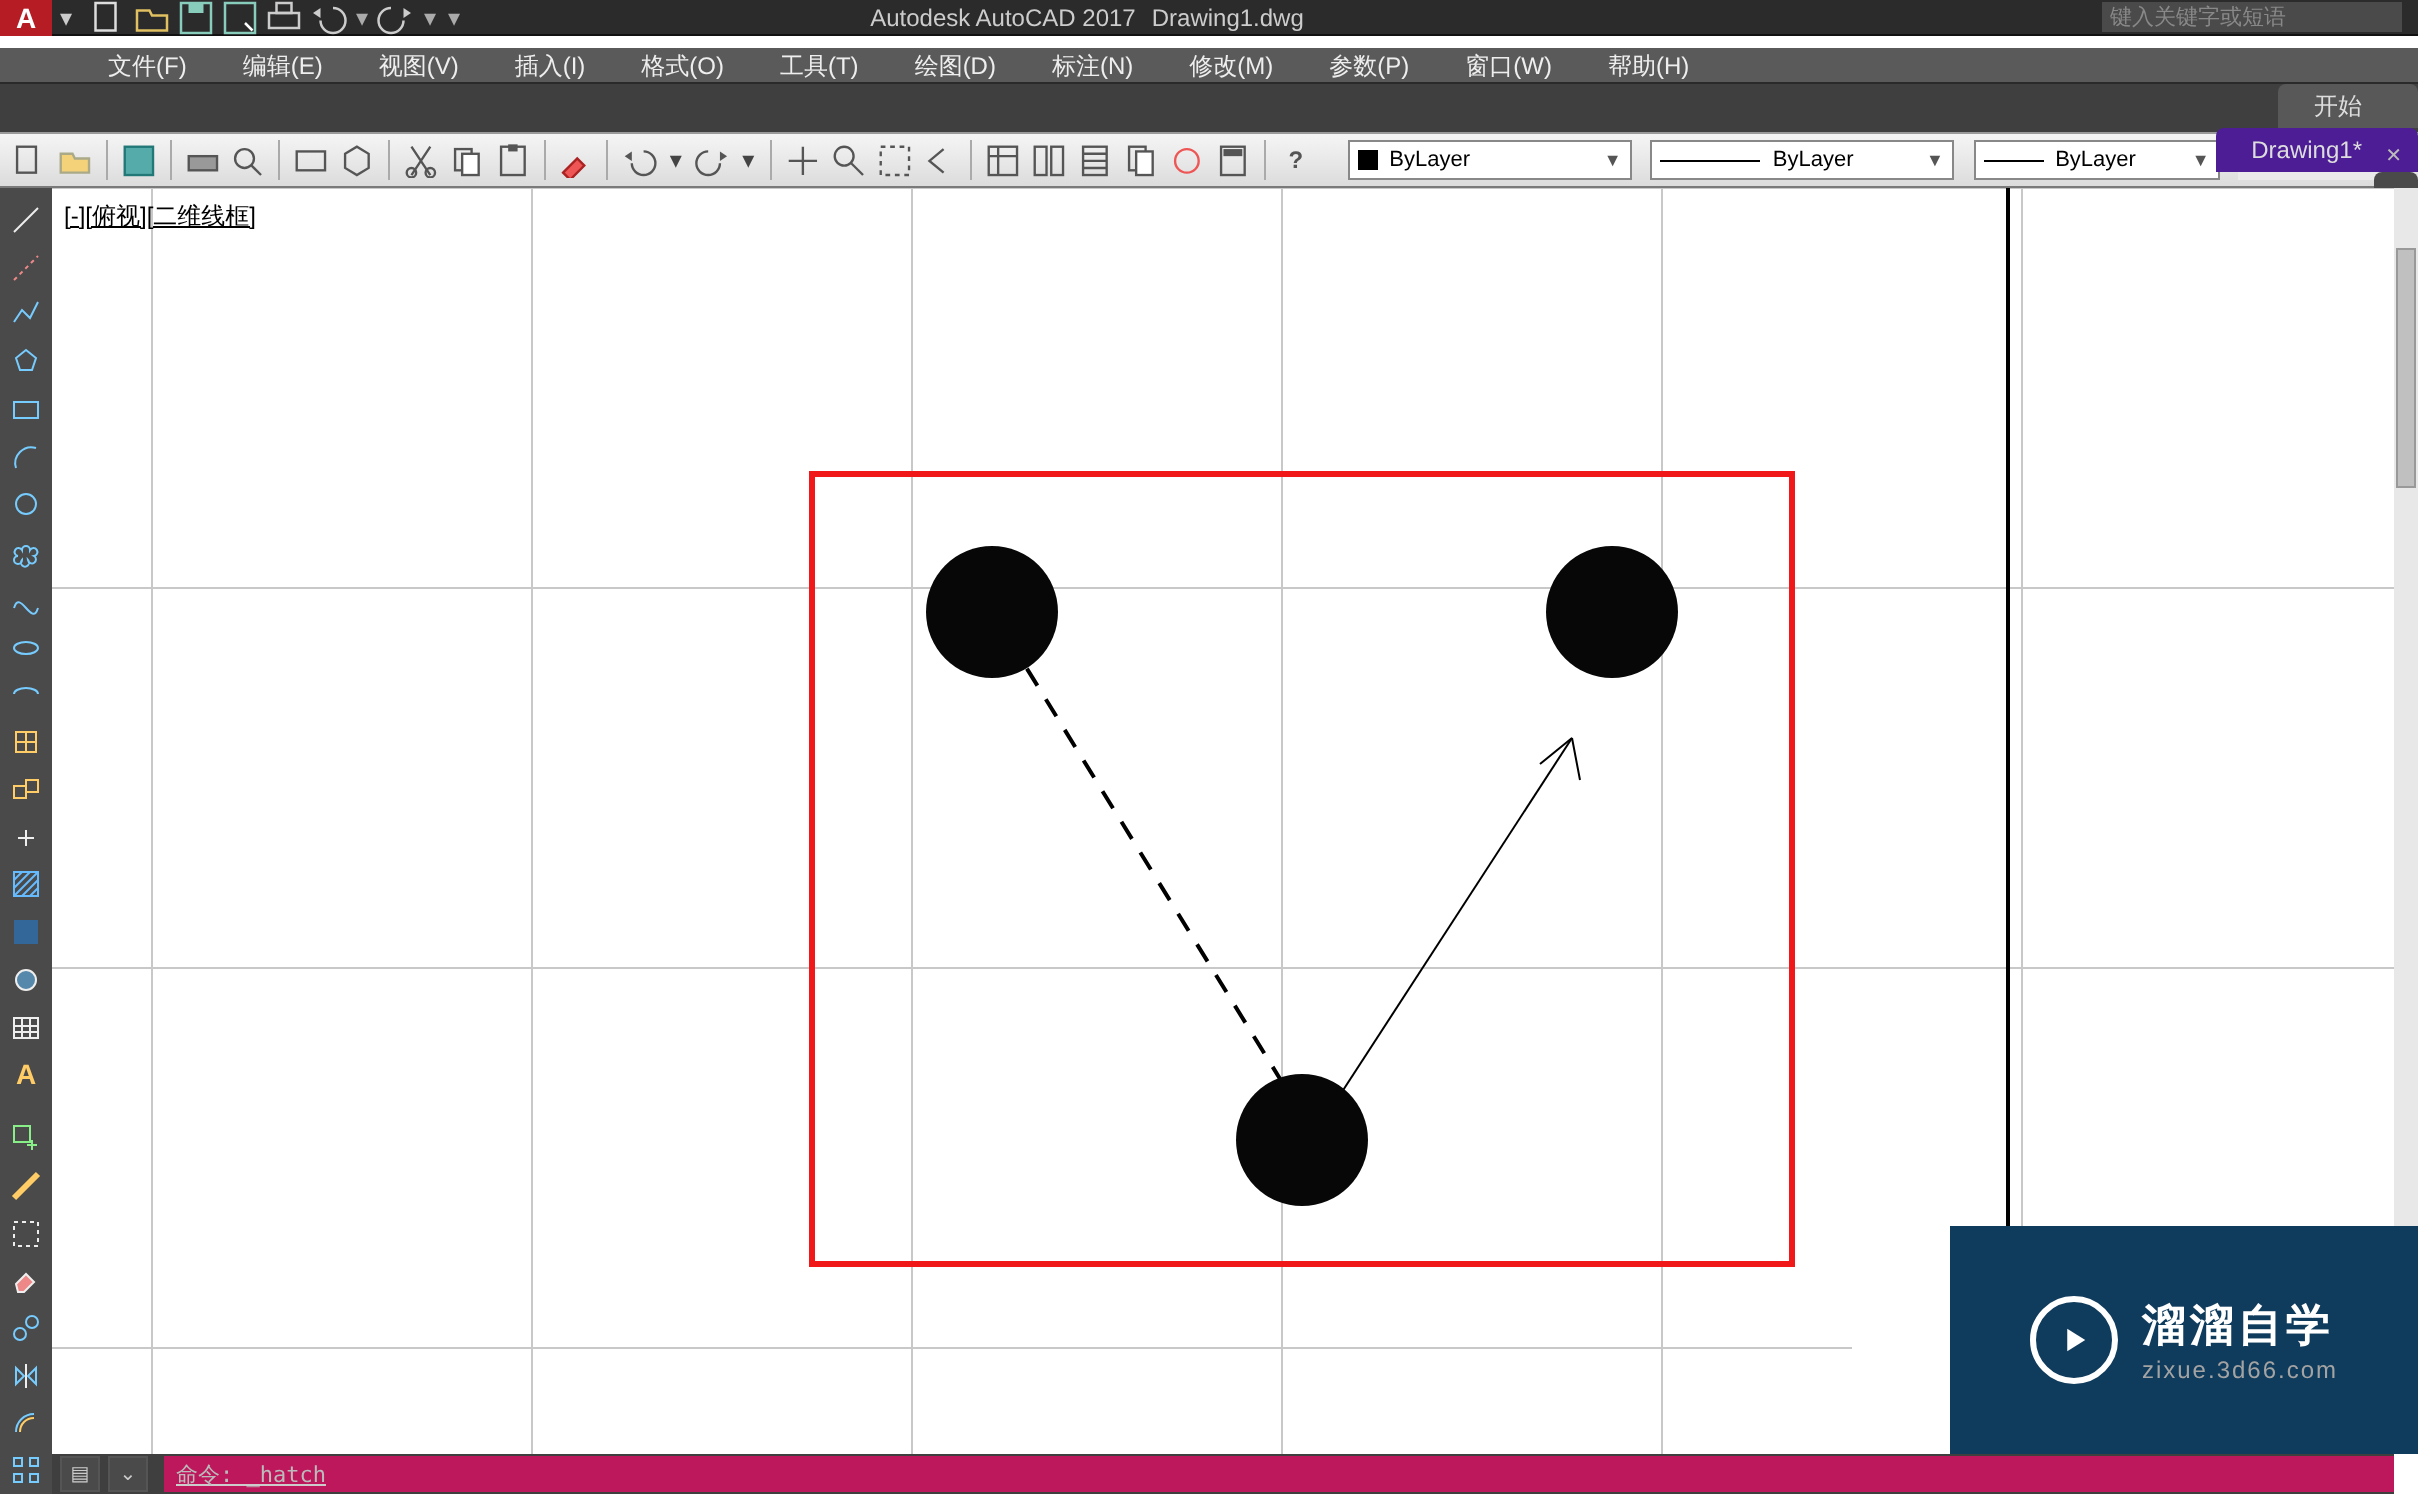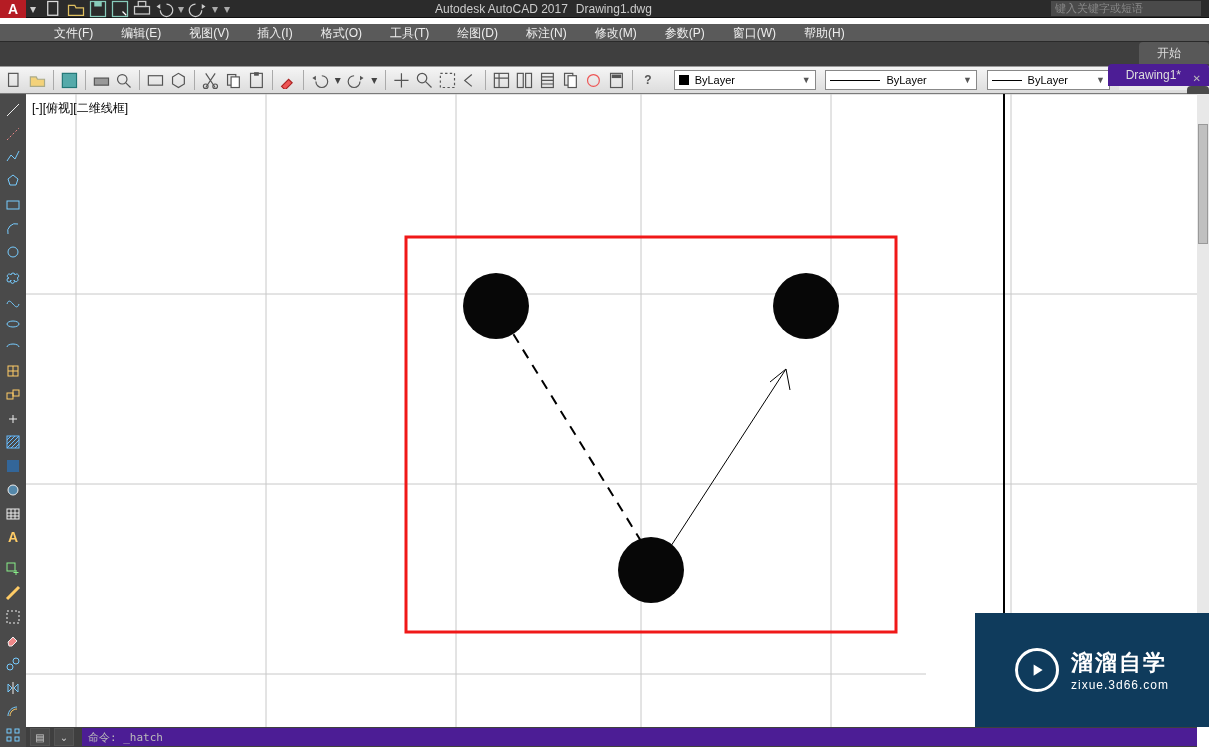--- a/index.html
+++ b/index.html
@@ -134,6 +134,7 @@
   top:6px; left:6px;
   color:#000;
   font-size:12px;
+  text-decoration:underline;
 }
 
 .vscroll {

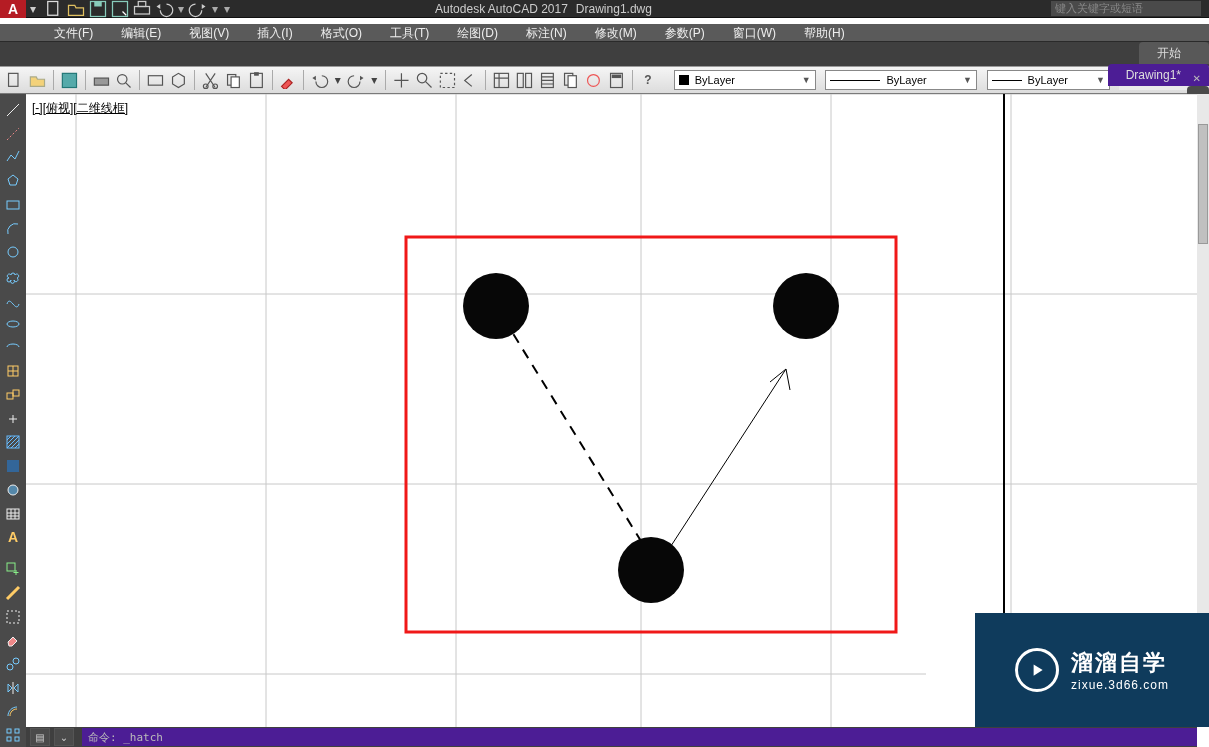--- a/index.html
+++ b/index.html
@@ -168,7 +168,7 @@
 }
 .watermark .txt { color:#fff; display:flex; flex-direction:column; align-items:flex-start;}
 .watermark .txt .big { font-size:22px; font-weight:bold; letter-spacing:2px;}
-.watermark .txt .small { font-size:12px; letter-spacing:1px; color:#ffffff;}
+.watermark .txt .small { font-size:12px; letter-spacing:1px; color:#a3a3a3;}
 
 </style>
 </head>

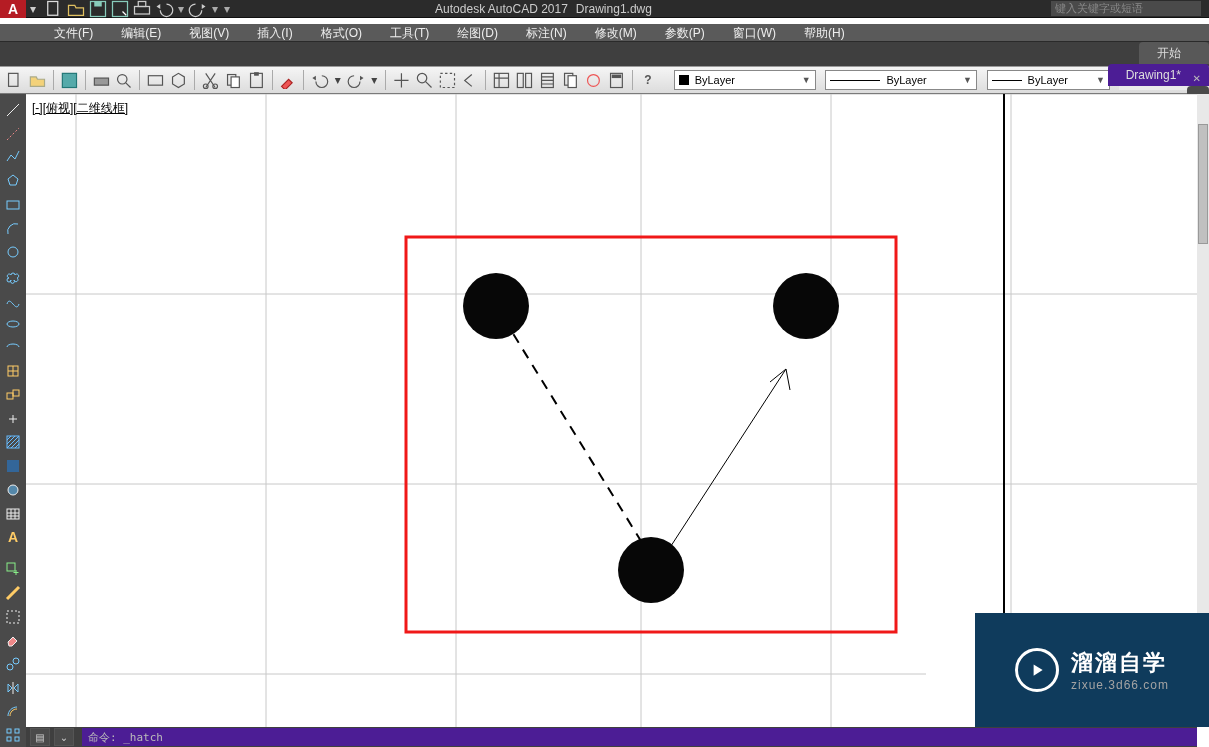--- a/index.html
+++ b/index.html
@@ -149,7 +149,7 @@
   display:flex; align-items:center;
 }
 .hscroll .layout-btn { width:20px; height:18px; border:1px solid #555; background:#4a4a4a; margin-left:4px; display:flex;align-items:center;justify-content:center;color:#ccc;font-size:10px;cursor:pointer;}
-.hscroll .cmdline { flex:1; margin-left:8px; height:18px; background:#4c1d95; color:#ccc; font-size:11px; display:flex; flex-direction:column; justify-content:flex-end; padding:1px 6px;}
+.hscroll .cmdline { flex:1; margin-left:8px; height:18px; background:#be185d; color:#ccc; font-size:11px; display:flex; flex-direction:column; justify-content:flex-end; padding:1px 6px;text-decoration:underline;}
 .hscroll .cmdline .line1 { color:#bbb; font-family:monospace; font-size:11px; white-space:nowrap;}
 
 .watermark {

